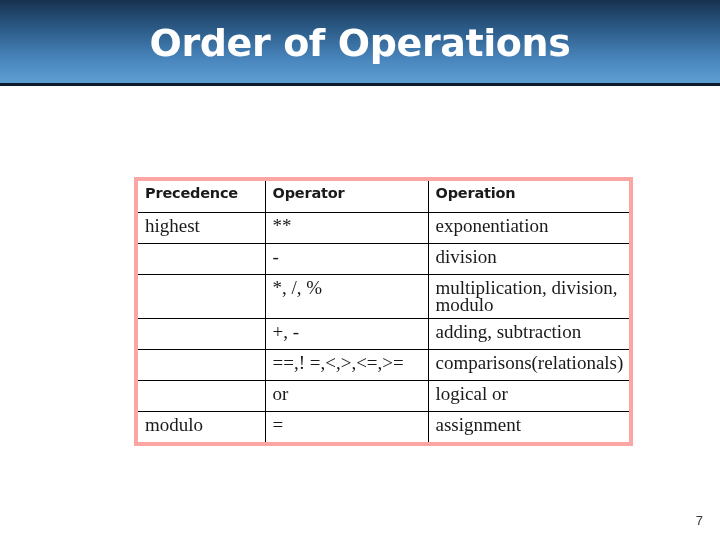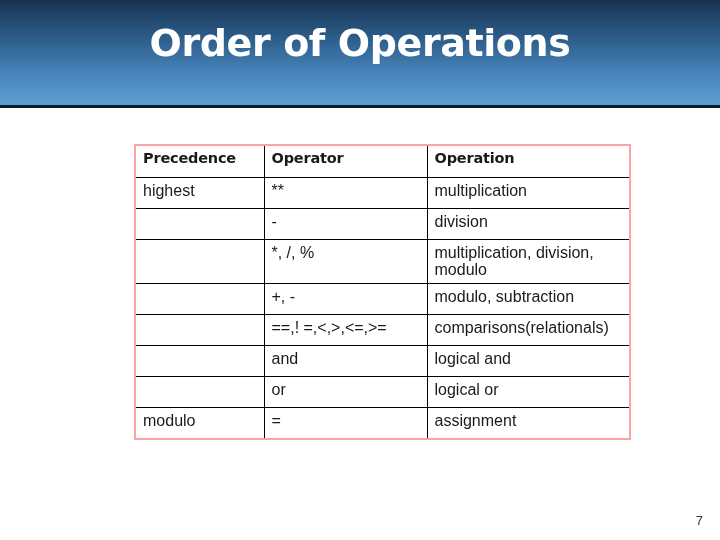--- a/index.html
+++ b/index.html
@@ -22,7 +22,7 @@
     left: 0;
     top: 0;
     width: 720px;
-    height: 108px;
+    height: 86px;
     background: linear-gradient(to bottom,
                 #16304d 0%,
                 #1c3c5e 8%,

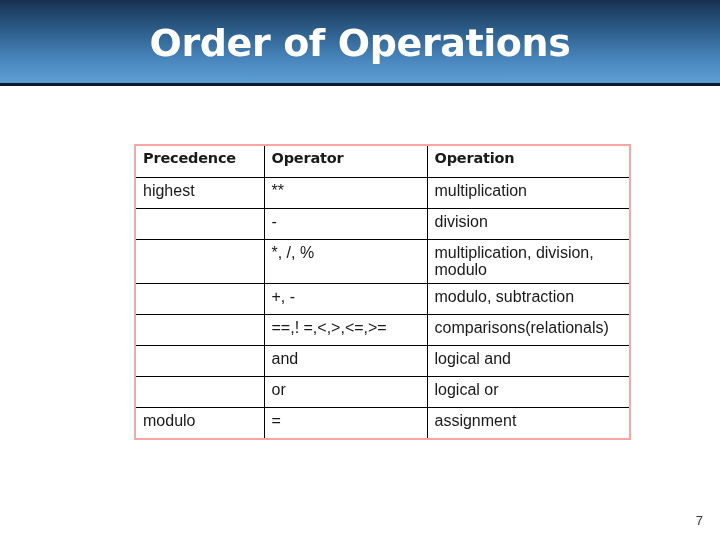--- a/index.html
+++ b/index.html
@@ -59,7 +59,8 @@
     border-collapse: collapse;
     width: 495px;
     table-layout: fixed;
-    border: 2px solid #fca5a5;
+    border: 4px solid #fca5a5;
+    margin-top: 33px;
   }
   table.ops-table col.c-prec { width: 129px; }
   table.ops-table col.c-op   { width: 163px; }

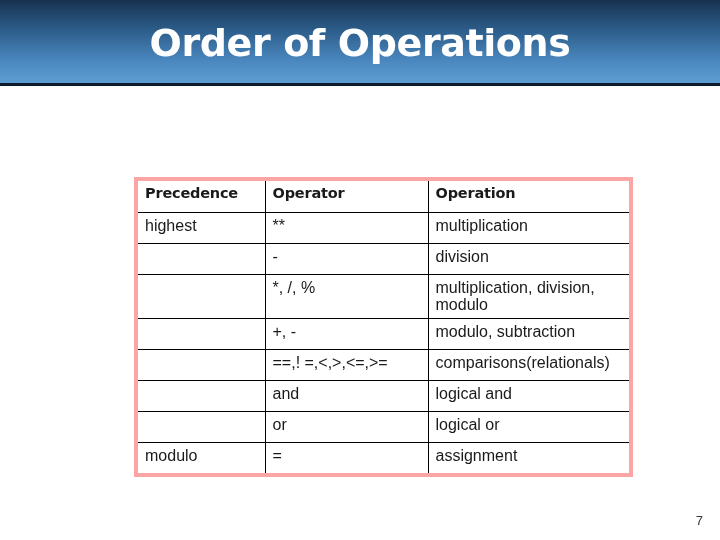--- a/index.html
+++ b/index.html
@@ -71,10 +71,10 @@
     border: 1.5px solid #000000;
     padding: 4px 7px 5px 7px;
     vertical-align: top;
-    font-size: 16px;
+    font-size: 19px;
     line-height: 17px;
     color: #1a1a1a;
-    font-family: Liberation Sans, sans-serif;
+    font-family: Liberation Serif, serif;
     text-align: left;
     background: #ffffff;
   }

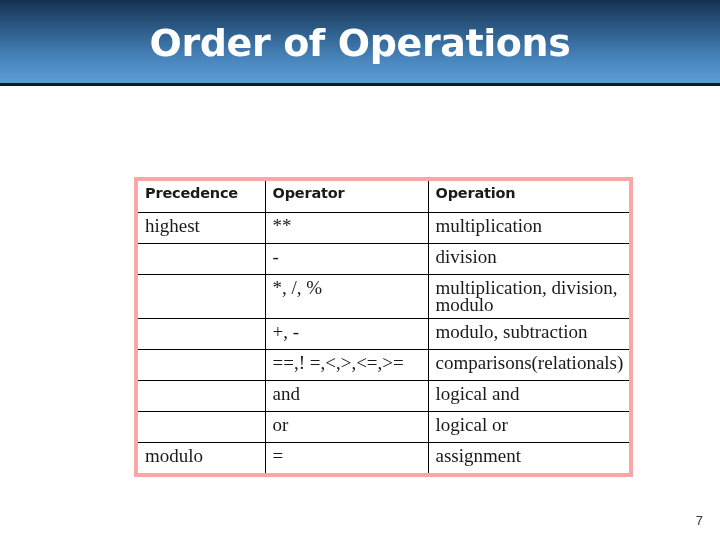--- a/index.html
+++ b/index.html
@@ -130,7 +130,7 @@
       <tr>
         <td>highest</td>
         <td class="op-cell">**</td>
-        <td>multiplication</td>
+        <td>exponentiation</td>
       </tr>
       <tr>
         <td></td>

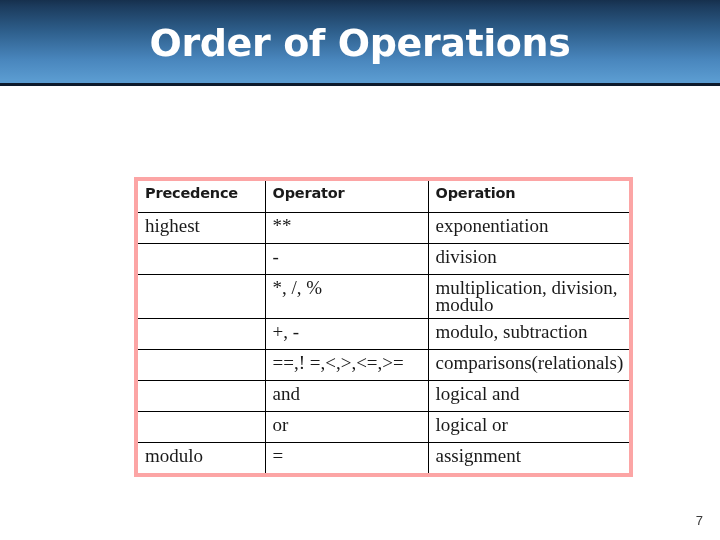--- a/index.html
+++ b/index.html
@@ -145,7 +145,7 @@
       <tr>
         <td></td>
         <td class="op-cell">+, -</td>
-        <td>modulo, subtraction</td>
+        <td>adding, subtraction</td>
       </tr>
       <tr>
         <td></td>

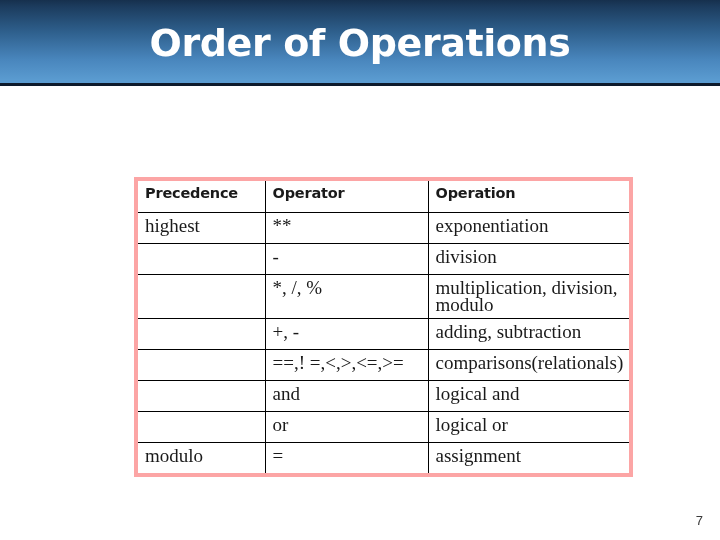--- a/index.html
+++ b/index.html
@@ -154,11 +154,6 @@
       </tr>
       <tr>
         <td></td>
-        <td class="op-cell">and</td>
-        <td>logical and</td>
-      </tr>
-      <tr>
-        <td></td>
         <td class="op-cell">or</td>
         <td>logical or</td>
       </tr>

